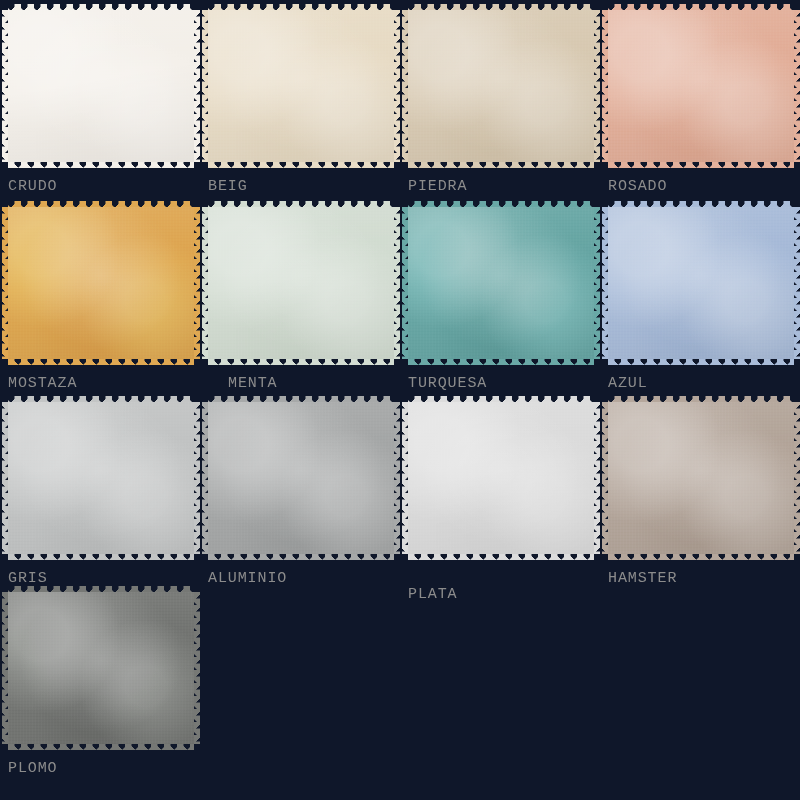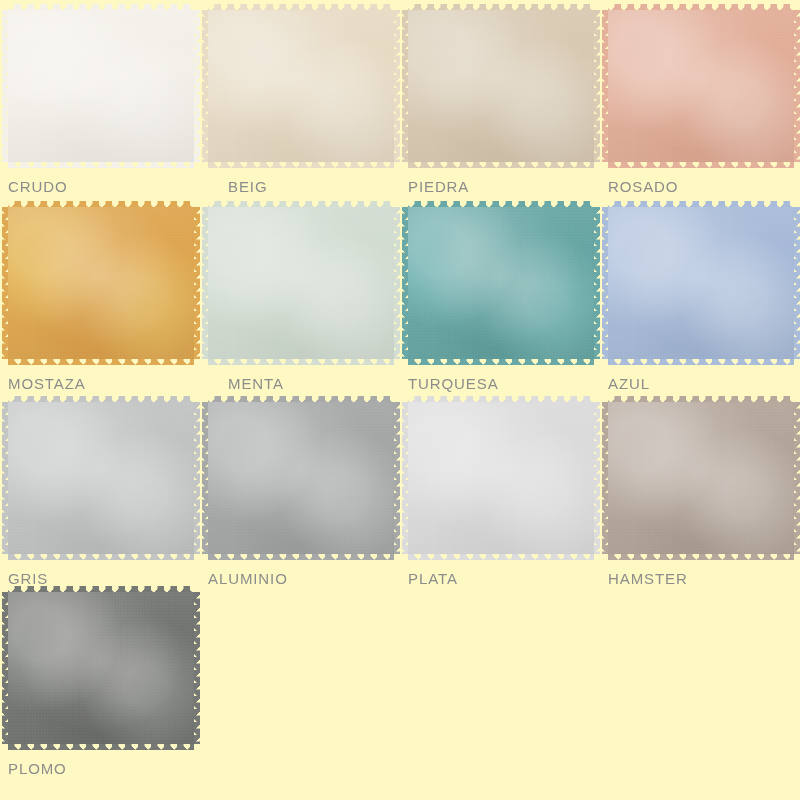--- a/index.html
+++ b/index.html
@@ -153,7 +153,7 @@
 </head>
 <body>
 
-<div id="swatch-grid" style="background: #fef9c3;">
+<div id="swatch-grid" style="background: #0f172a; font-family: Liberation Mono, monospace;">
     <div class="swatch-cell">
       <div class="swatch-outer" style="background-color: rgb(244, 240, 234);">
         <div class="teeth teeth-top"></div>

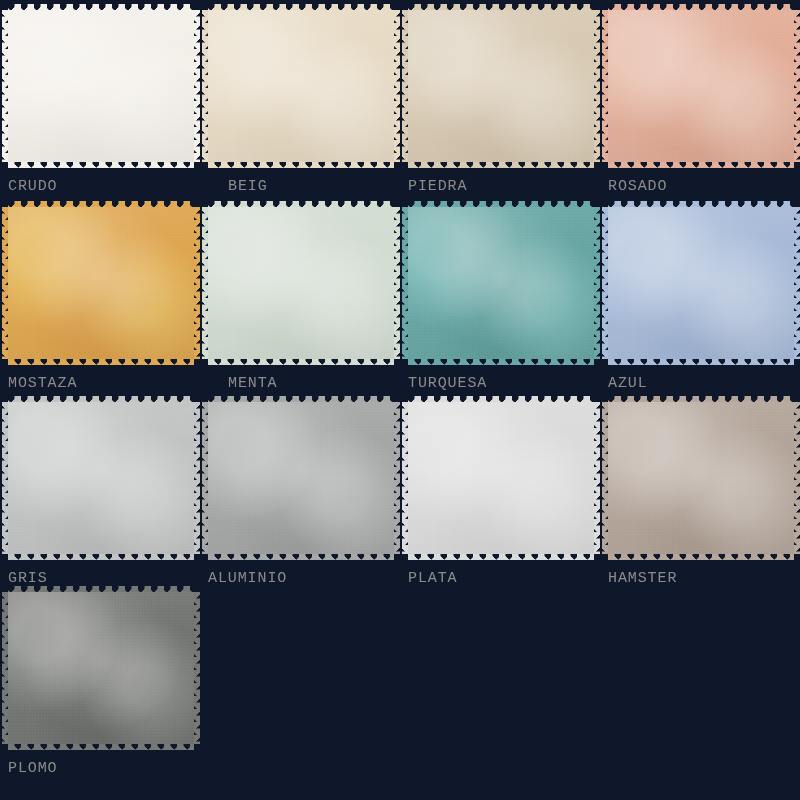--- a/index.html
+++ b/index.html
@@ -178,7 +178,7 @@
           <div class="swatch-texture"></div>
         </div>
       </div>
-      <div class="swatch-label" style="color: rgb(140, 140, 140); margin-left: 20px;">BEIG</div>
+      <div class="swatch-label" style="color: rgb(140, 140, 140);">BEIG</div>
     </div>
     <div class="swatch-cell">
       <div class="swatch-outer" style="background-color: rgb(217, 203, 180);">

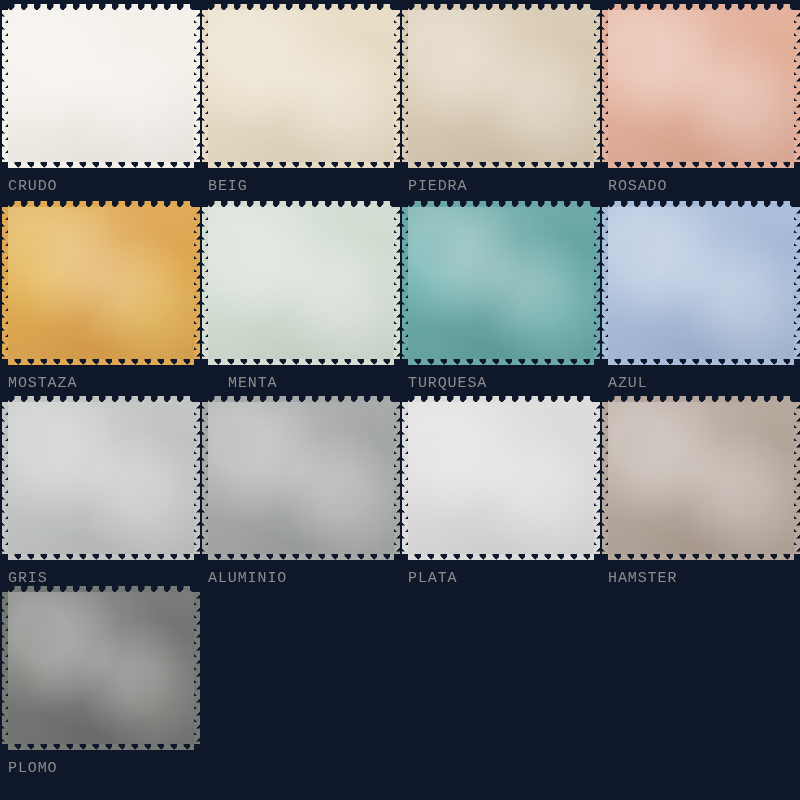--- a/index.html
+++ b/index.html
@@ -295,7 +295,7 @@
           <div class="swatch-texture"></div>
         </div>
       </div>
-      <div class="swatch-label" style="color: rgb(140, 140, 140);">PLATA</div>
+      <div class="swatch-label" style="color: rgb(140, 140, 140); margin-top: 16px;">PLATA</div>
     </div>
     <div class="swatch-cell">
       <div class="swatch-outer" style="background-color: rgb(181, 167, 156);">

